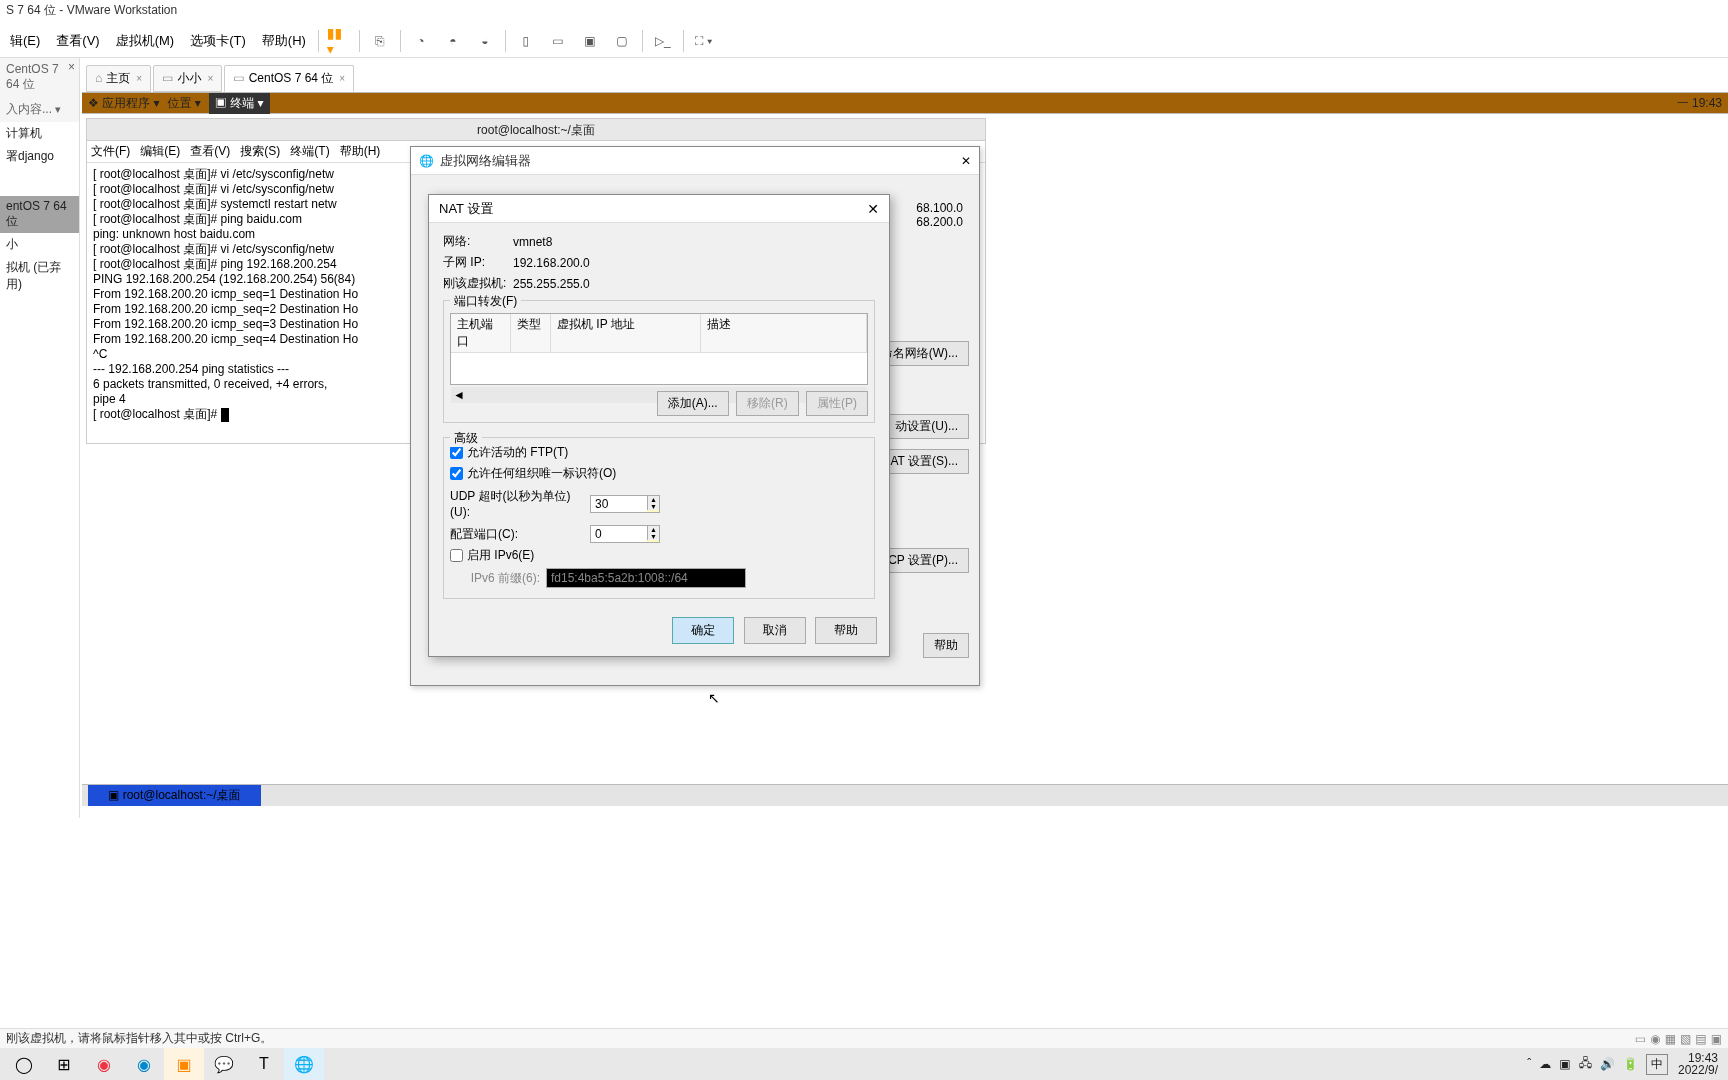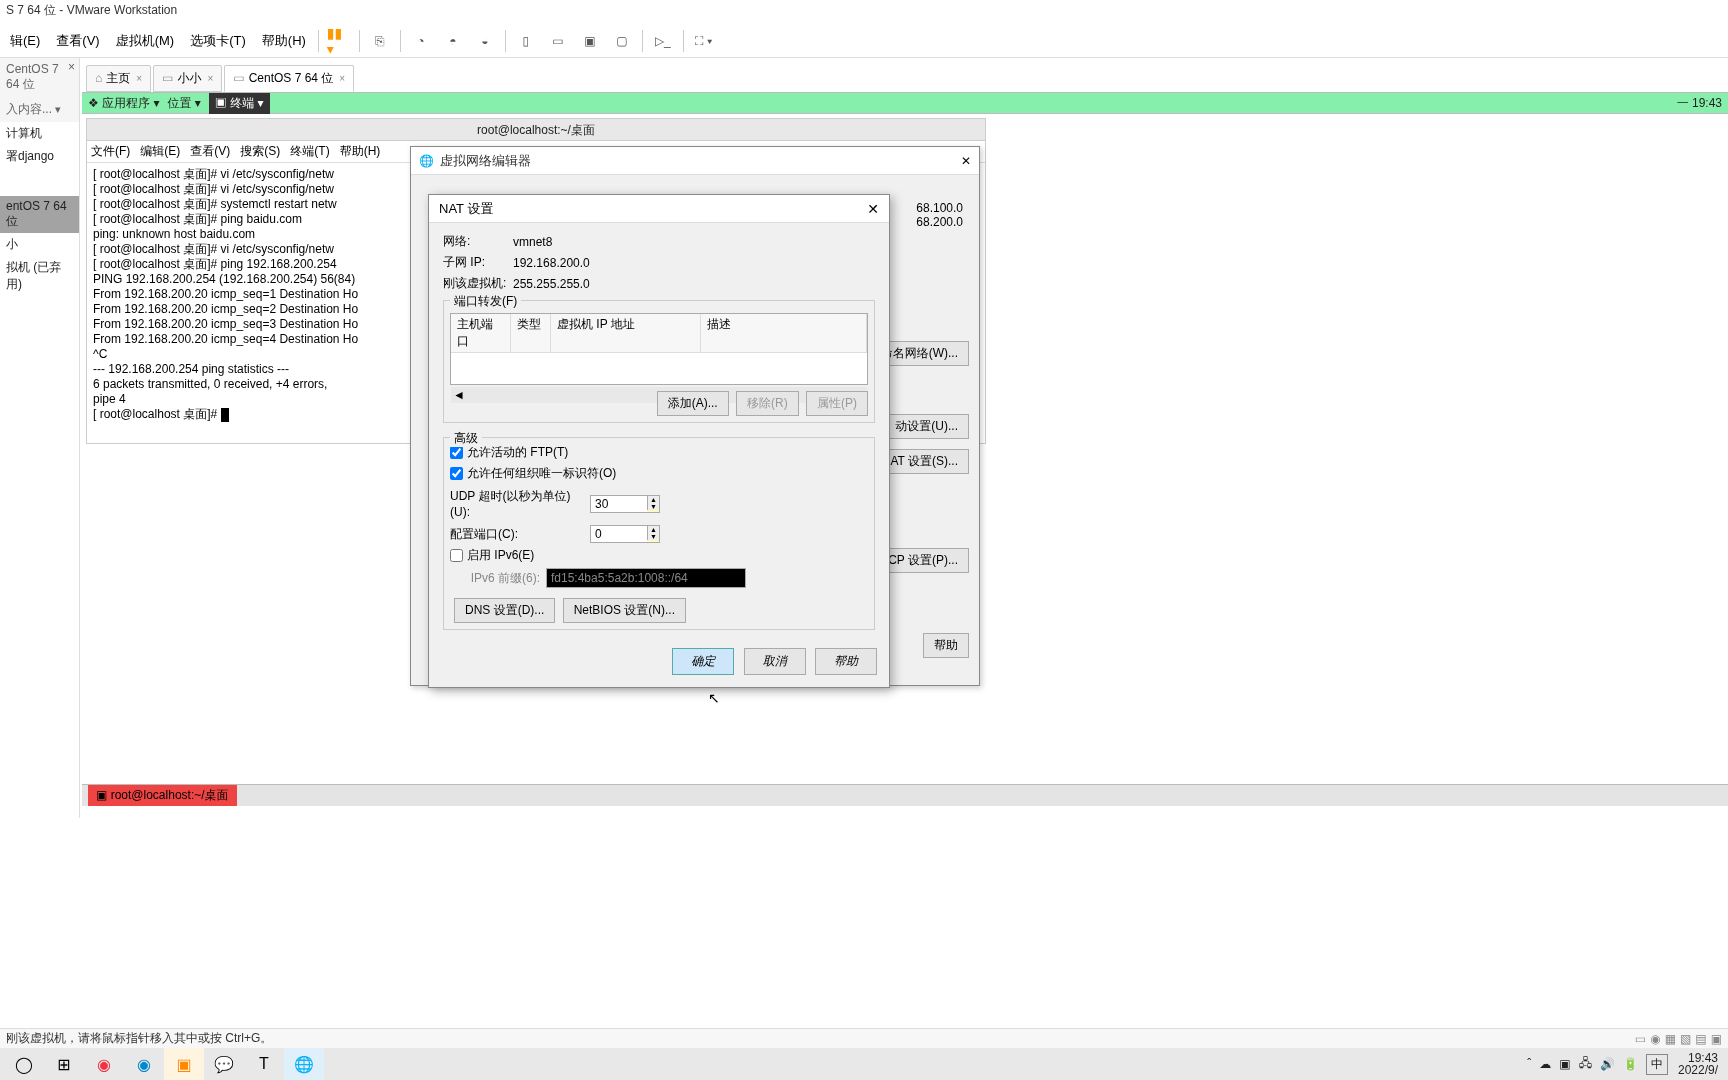--- a/index.html
+++ b/index.html
@@ -30,7 +30,7 @@
 .homeico { color:#888; margin-right:4px; }
 
 
-.gnomebar { position: absolute; left: 82px; top: 92px; right: 0; height: 22px; background: #86efac; display: flex; align-items: center; padding: 0 6px; color: #222; border-top:1px solid #bbb; border-bottom:1px solid #bbb;}
+.gnomebar { position: absolute; left: 82px; top: 92px; right: 0; height: 22px; background: #a16207; display: flex; align-items: center; padding: 0 6px; color: #222; border-top:1px solid #bbb; border-bottom:1px solid #bbb;}
 .gnomebar .gitem { margin-right: 8px; font-size: 12px; }
 .gnomebar .spacer { flex: 1; }
 .gnomebar .clock { font-size: 12px; }

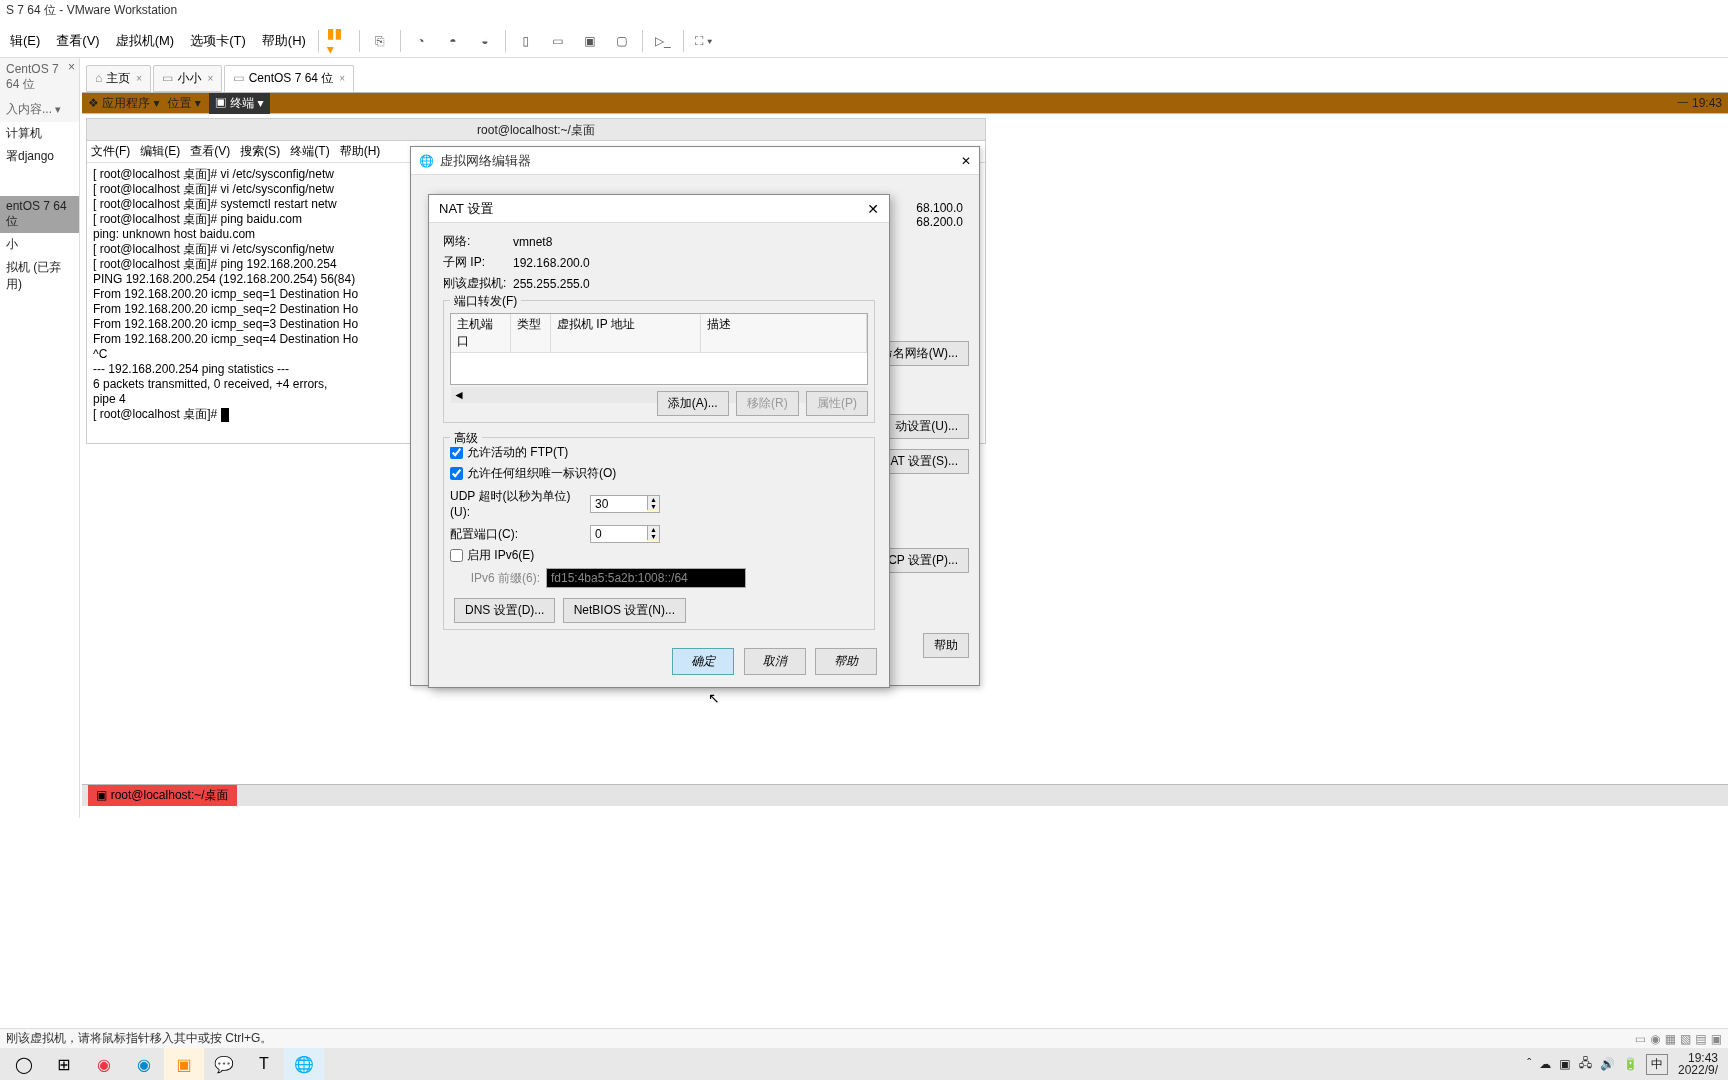--- a/index.html
+++ b/index.html
@@ -295,10 +295,6 @@
         <span style="width:90px;text-align:right;margin-right:6px;color:#888;">IPv6 前缀(6):</span>
         <input style="border: 1px solid rgb(170, 170, 170); background: #000000; padding: 2px 4px; width: 200px; color: rgb(136, 136, 136);" disabled="" value="fd15:4ba5:5a2b:1008::/64">
       </div>
-      <div style="margin-top:10px;">
-        <span class="smallbtn">DNS 设置(D)...</span>
-        <span class="smallbtn">NetBIOS 设置(N)...</span>
-      </div>
     </div>
   </div>
   <div class="natfooter">

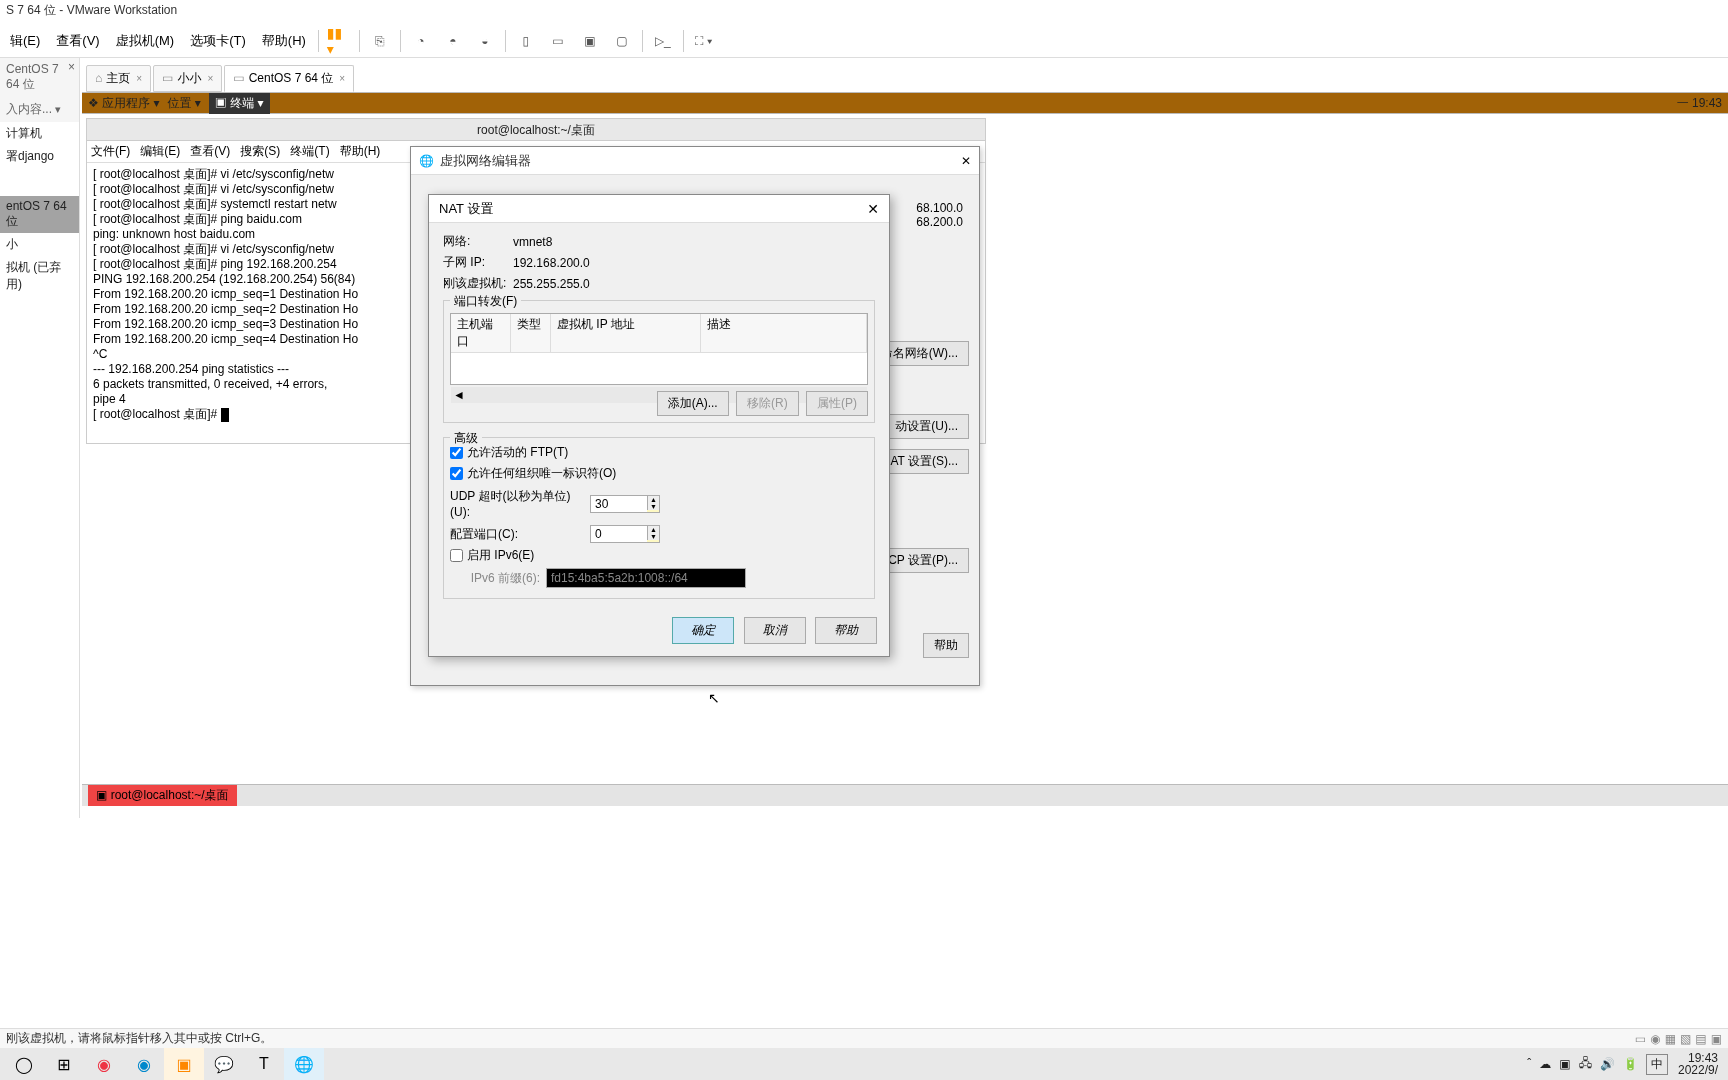--- a/index.html
+++ b/index.html
@@ -79,7 +79,7 @@
 .spinner .spb { font-size: 7px; line-height: 7px; padding: 0 2px; background: #eee; border-left: 1px solid #aaa; cursor:pointer; }
 .bigbtn { display: inline-block; background: #e6e6e6; border: 1px solid #aaa; padding: 4px 18px; font-size: 12px; margin-left: 6px; cursor: pointer; }
 .bigbtn.highlight { background:#cde6f9; border:1px solid #5aa;}
-.natfooter { text-align: right; padding: 8px 12px 12px; font-style: italic; }
+.natfooter { text-align: right; padding: 8px 12px 12px; }
 .mouse { position:absolute; left:708px; top:690px; font-size:14px; pointer-events:none; }
 
 

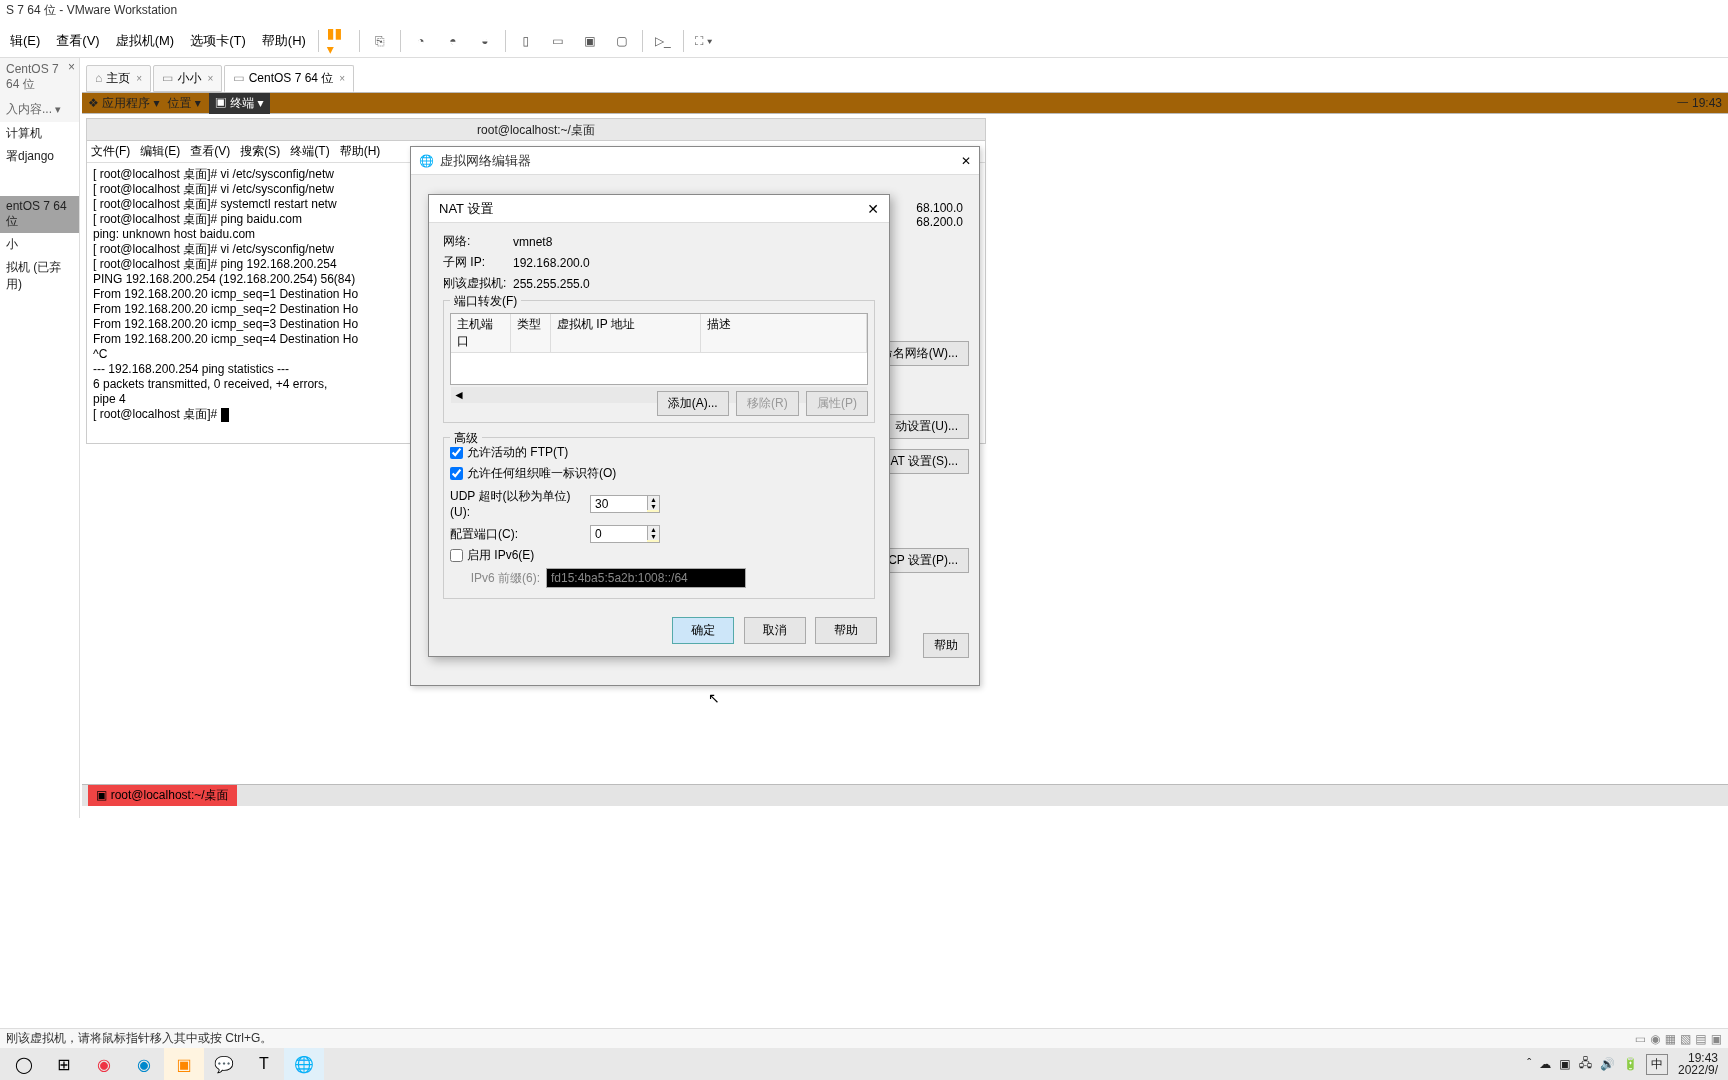--- a/index.html
+++ b/index.html
@@ -84,7 +84,7 @@
 
 
 .gnometask { position:absolute; left:82px; top:784px; right:0; height:22px; background:#e4e4e4; border-top:1px solid #bbb; display:flex; align-items:center; padding:0 6px;}
-.gnometask .running { background:#ef4444; padding:2px 8px; font-size:12px;}
+.gnometask .running { background:#1d4ed8; padding:2px 20px; font-size:12px;}
 
 
 .statusbar { position: absolute; left: 0; bottom: 32px; right: 0; height: 20px; background: #f7f7f7; border-top: 1px solid #ddd; padding: 2px 6px; font-size: 12px; color: #333; display:flex; align-items:center;}

